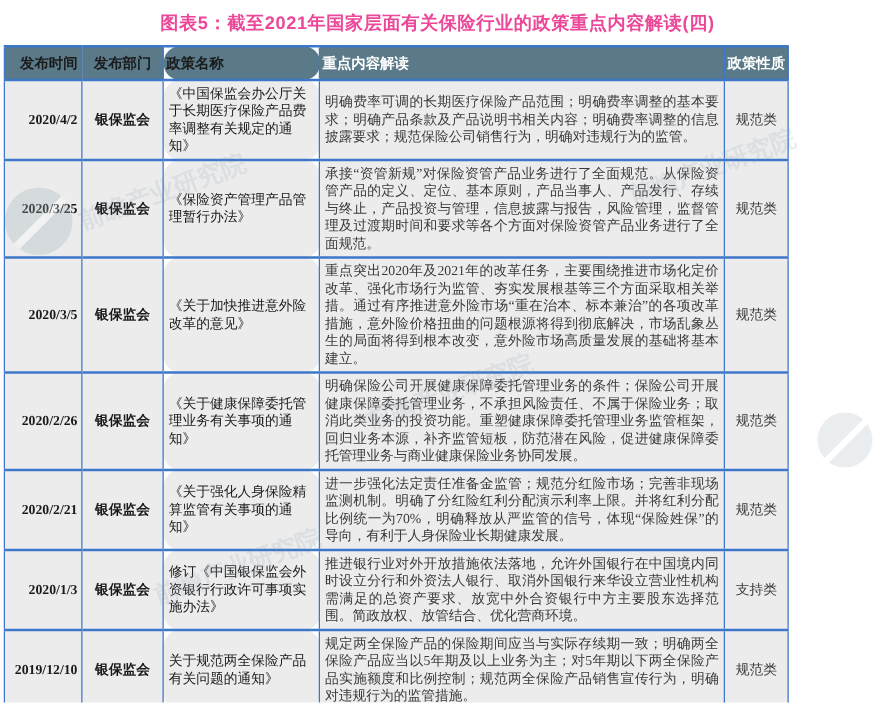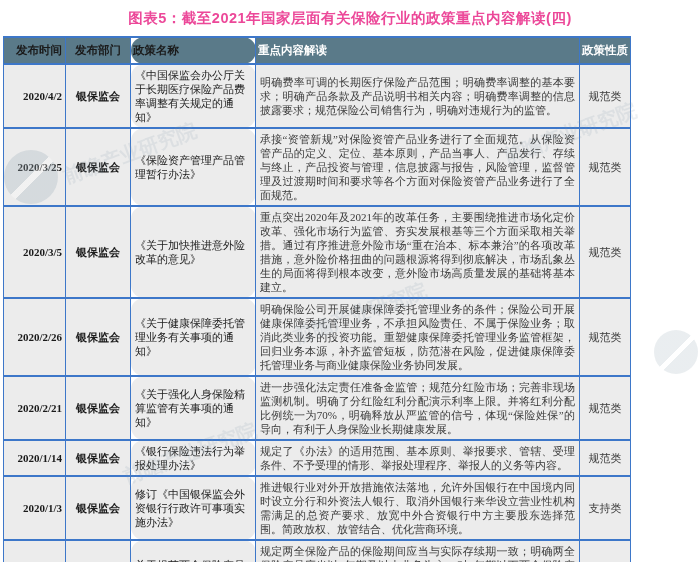--- a/index.html
+++ b/index.html
@@ -114,13 +114,6 @@
           <td class="c4">规范类</td>
         </tr>
         <tr>
-          <td class="c0">2020/1/14</td>
-          <td class="c1">银保监会</td>
-          <td class="c2">《银行保险违法行为举报处理办法》</td>
-          <td class="c3">规定了《办法》的适用范围、基本原则、举报要求、管辖、受理条件、不予受理的情形、举报处理程序、举报人的义务等内容。</td>
-          <td class="c4">规范类</td>
-        </tr>
-        <tr>
           <td class="c0">2020/1/3</td>
           <td class="c1">银保监会</td>
           <td class="c2">修订《中国银保监会外资银行行政许可事项实施办法》</td>

